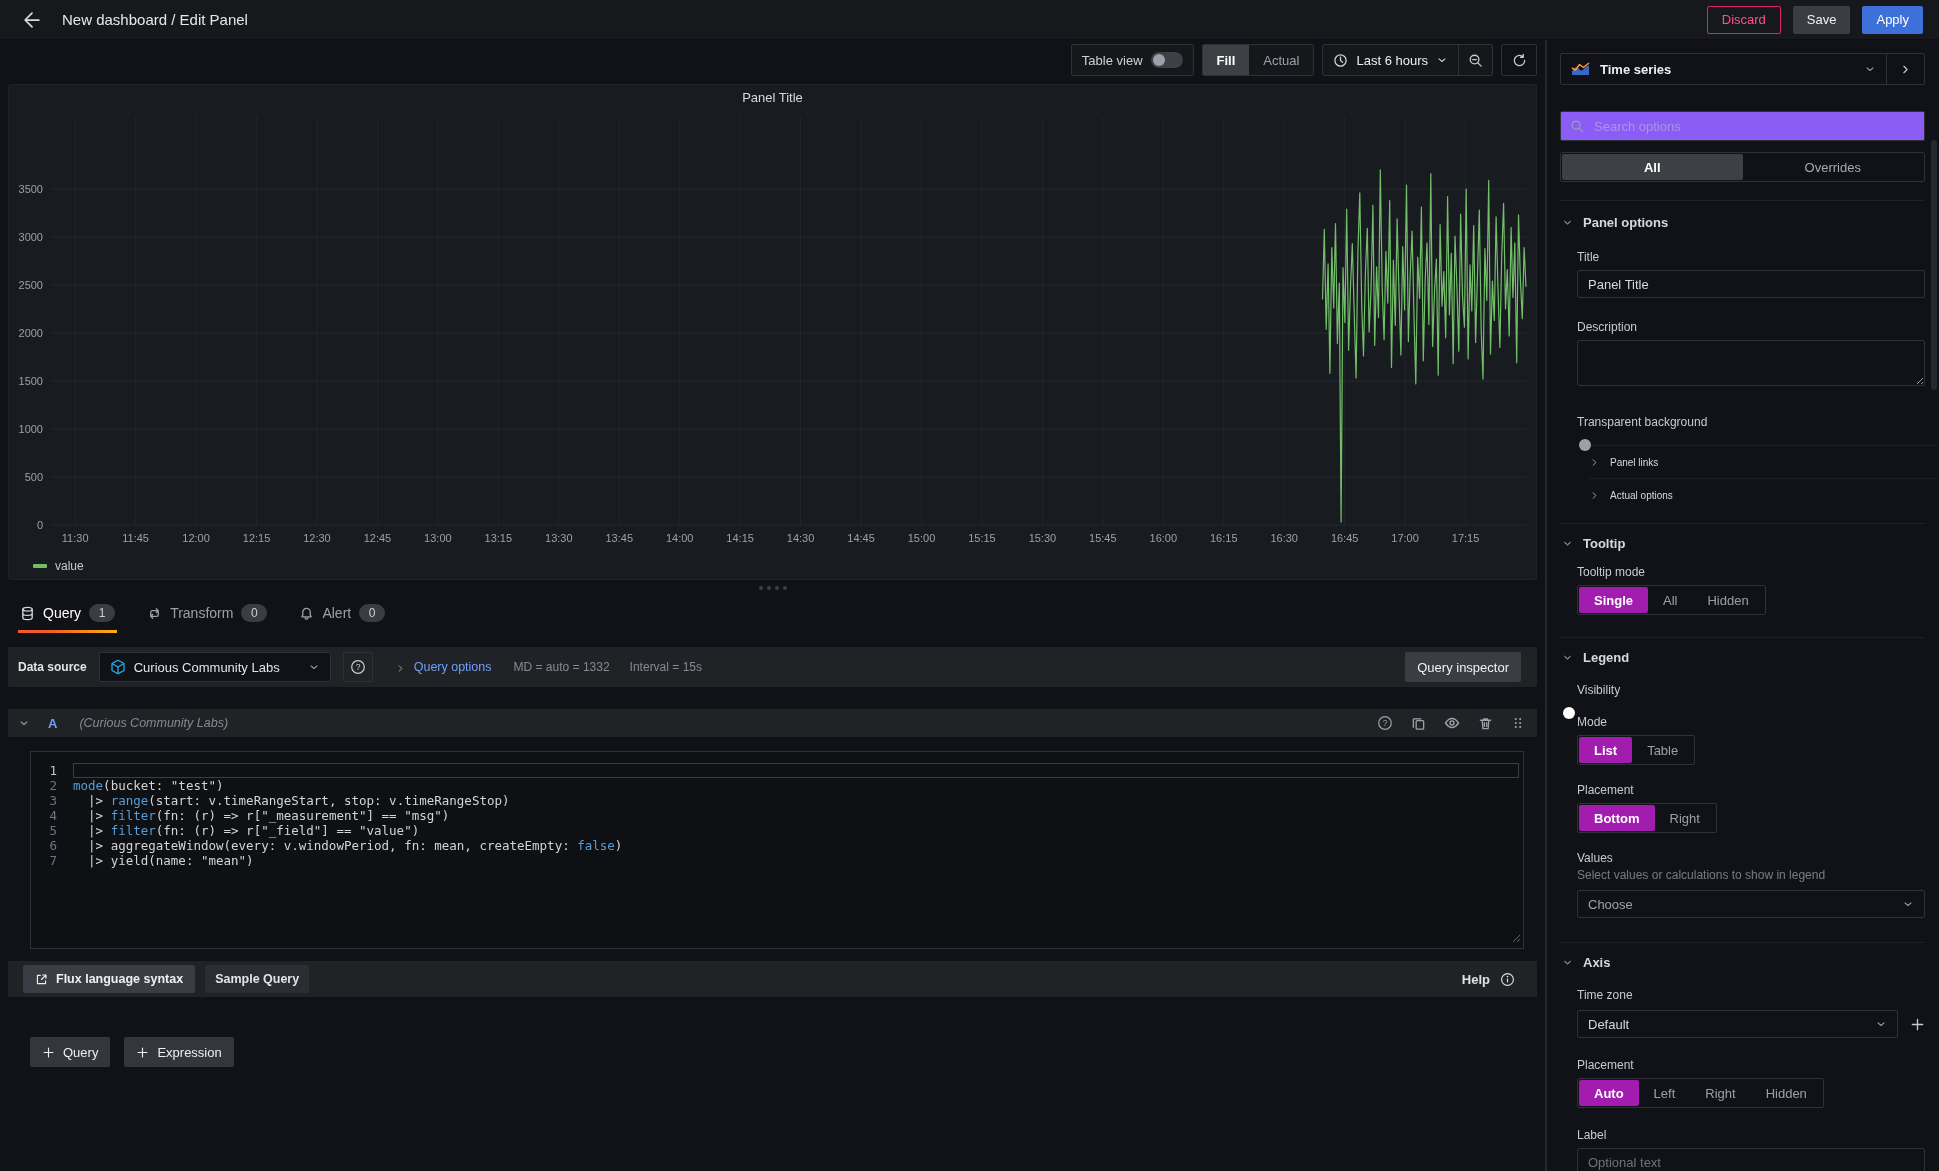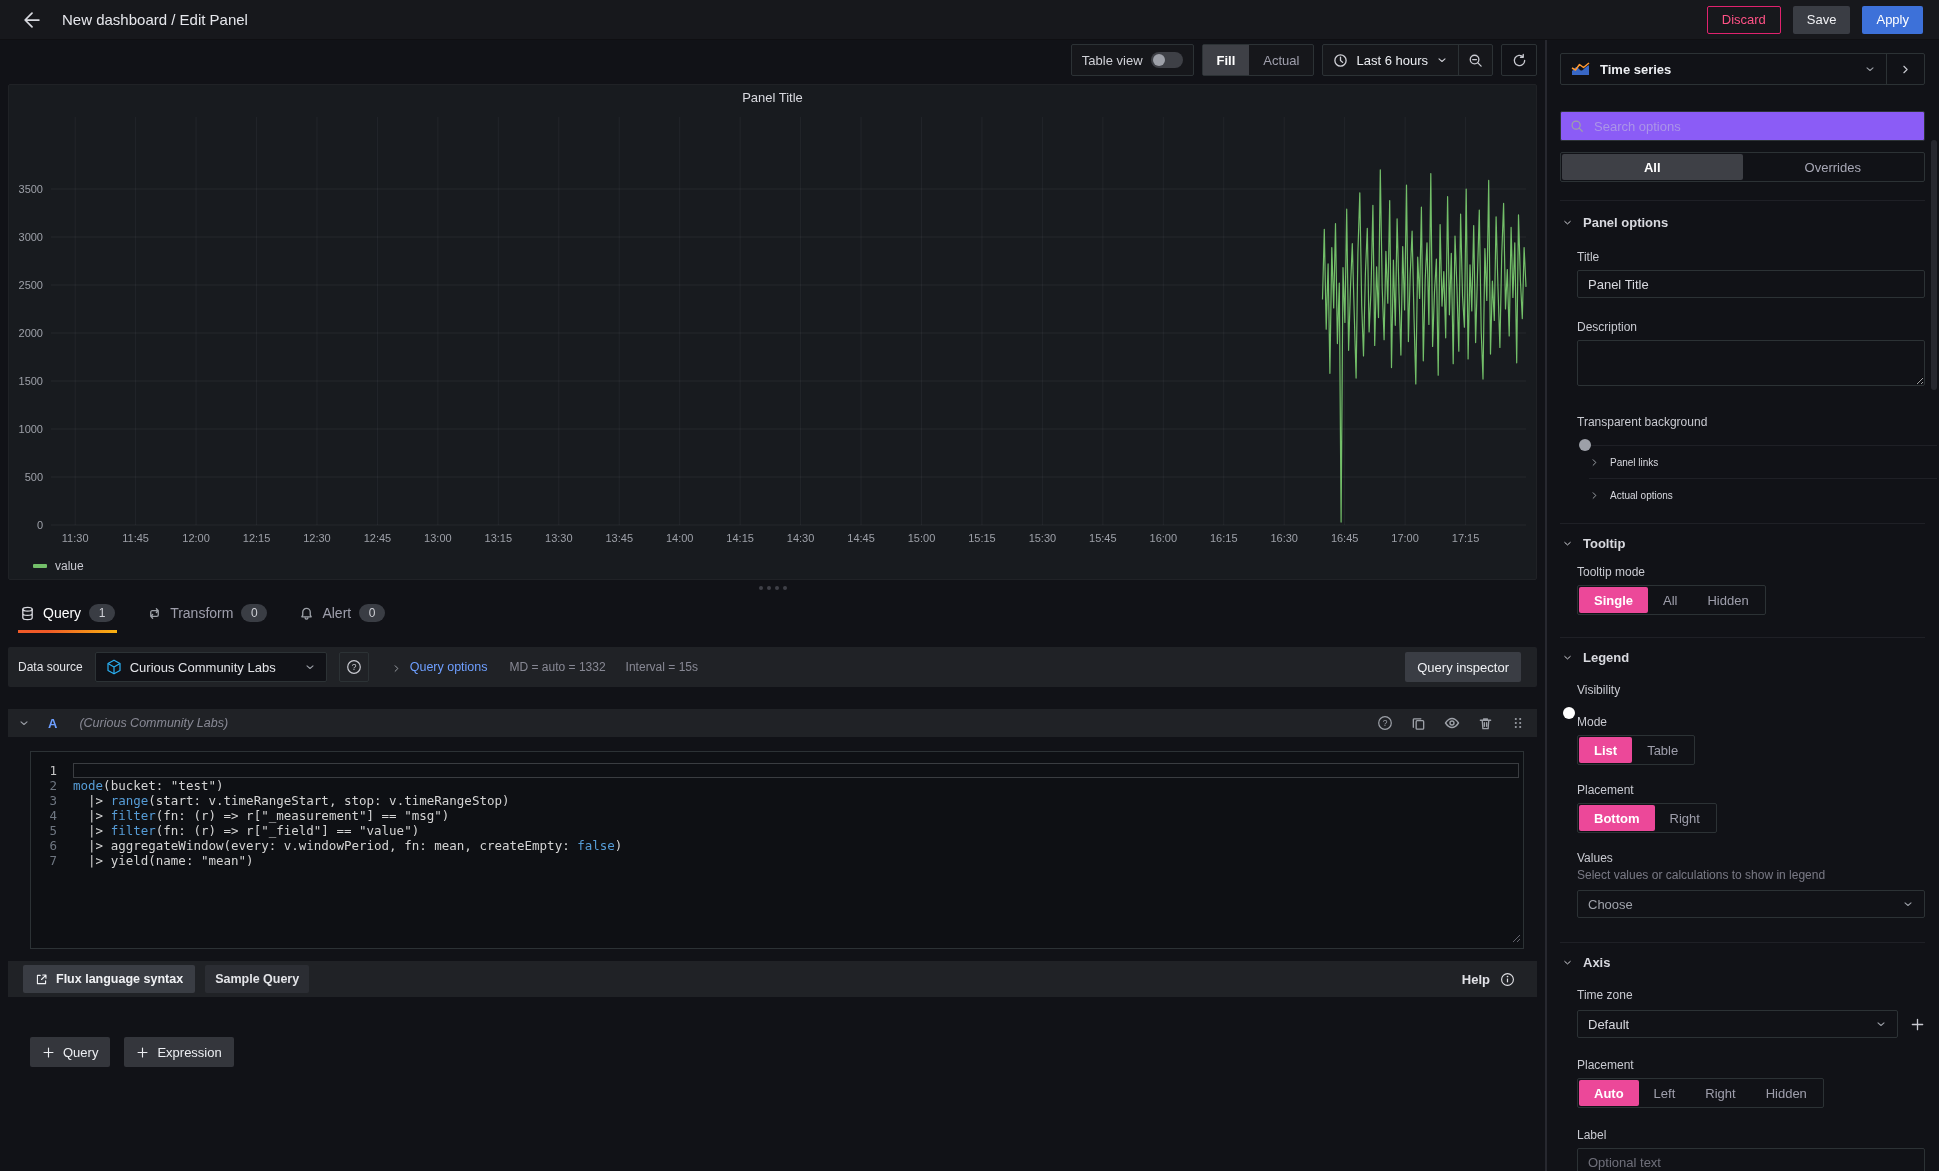--- a/index.html
+++ b/index.html
@@ -136,7 +136,7 @@
   .collapse-row .chev{color:#9da1a8}
   .radio-group{margin-top:6px;display:inline-flex;height:30px;border:1px solid #2c3235;border-radius:2px;background:#111217;padding:1px}
   .radio-group .seg{padding:0 15px;display:flex;align-items:center;color:rgba(204,204,220,0.75);border-radius:2px}
-  .radio-group .seg.active{background:#ec4899;color:#fff;font-weight:600}
+  .radio-group .seg.active{background:#a21caf;color:#fff;font-weight:600}
   .select{margin-top:8px;height:28px;background:#111217;border:1px solid #2c3235;border-radius:2px;
           display:flex;align-items:center;padding:0 10px;color:#9fa2aa}
   .select .chev{margin-left:auto;color:#9da1a8}

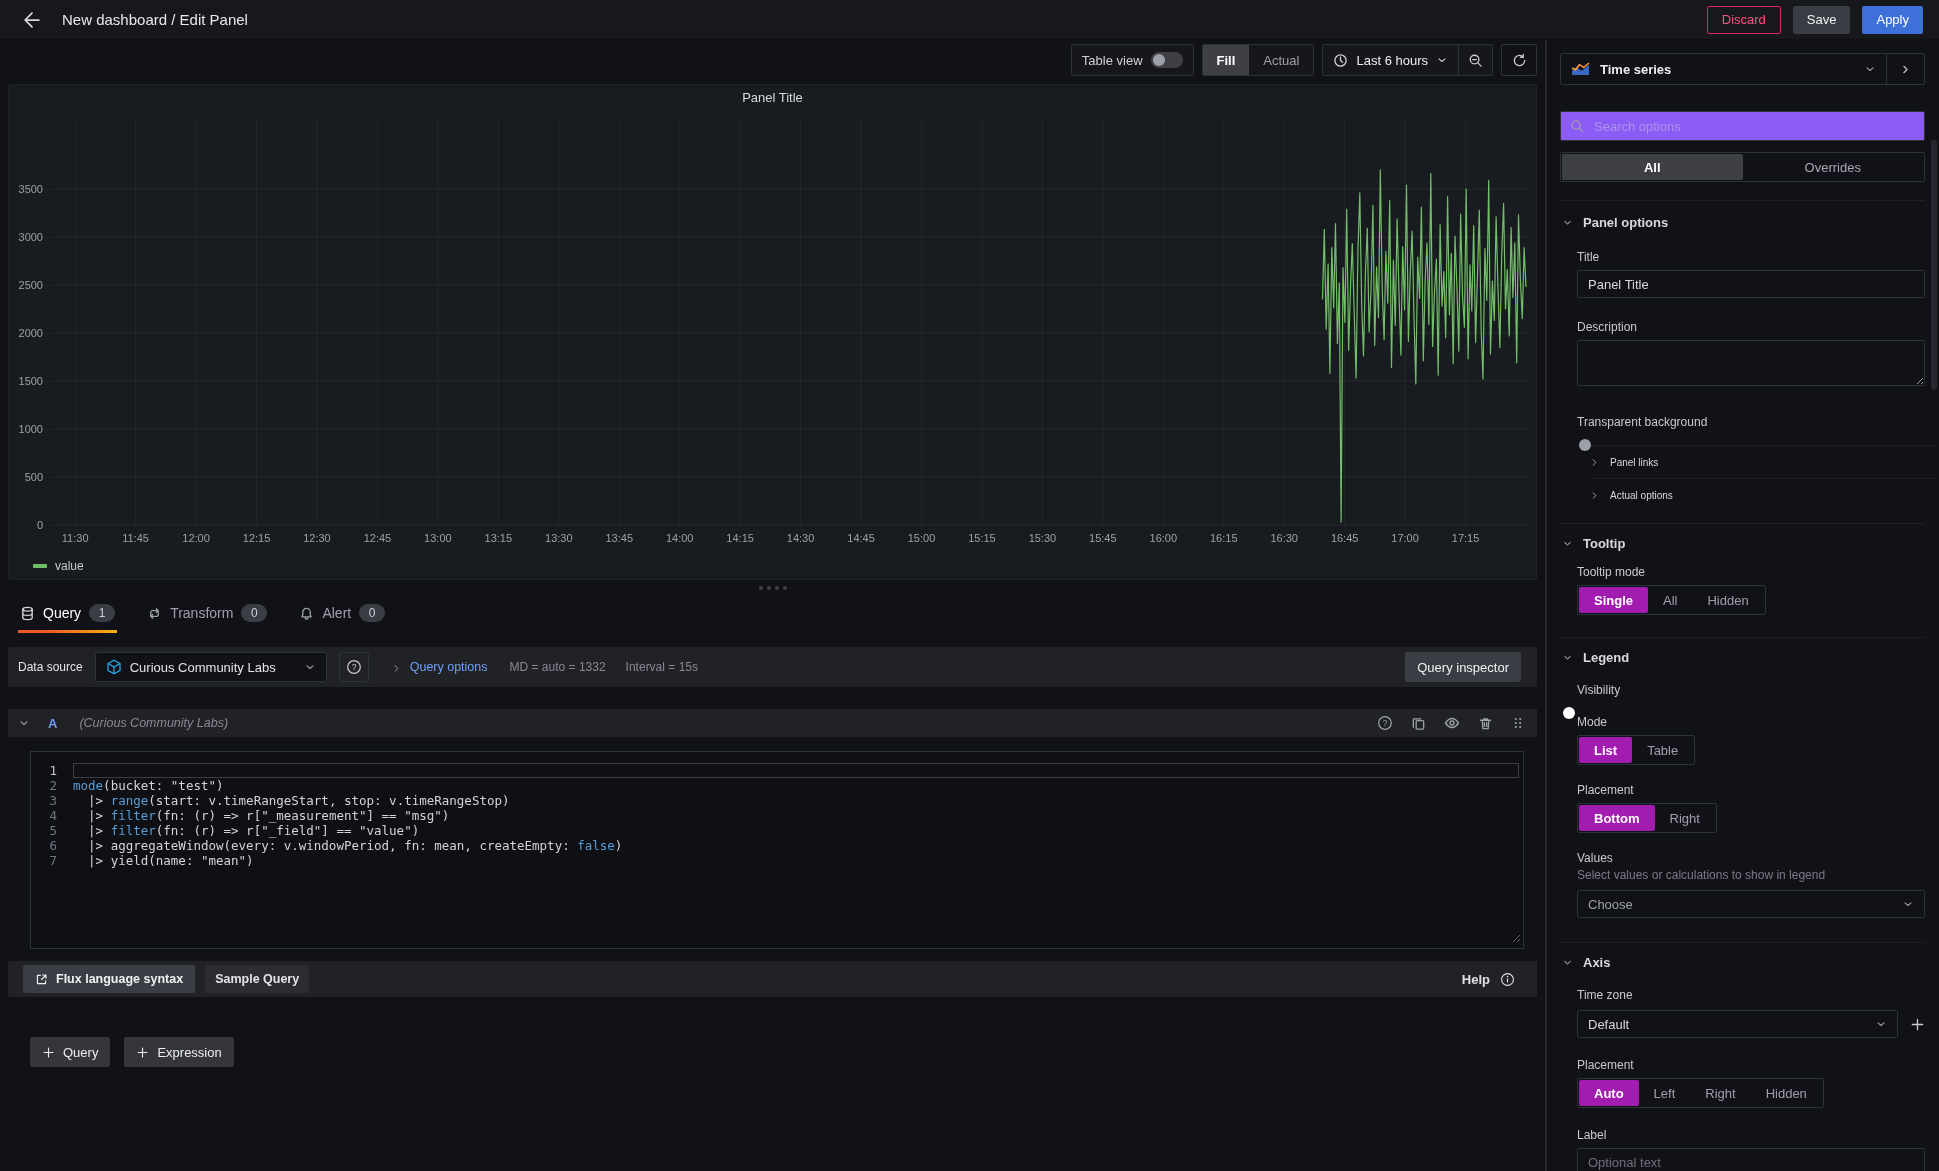--- a/index.html
+++ b/index.html
@@ -67,7 +67,7 @@
 
   
   .ds-row{margin:14px 8px 0;height:40px;background:#202226;border-radius:2px;display:flex;align-items:center;padding:0 16px 0 10px;gap:12px}
-  .ds-label{font-size:12px;font-weight:400;color:#e3e4e8}
+  .ds-label{font-size:12px;font-weight:700;color:#e3e4e8}
   .ds-picker{width:232px;height:30px;background:#111217;border:1px solid #2c3235;border-radius:2px;
              display:flex;align-items:center;gap:8px;padding:0 10px;color:#e3e4e8}
   .ds-picker .chev{margin-left:auto;color:#9da1a8}

